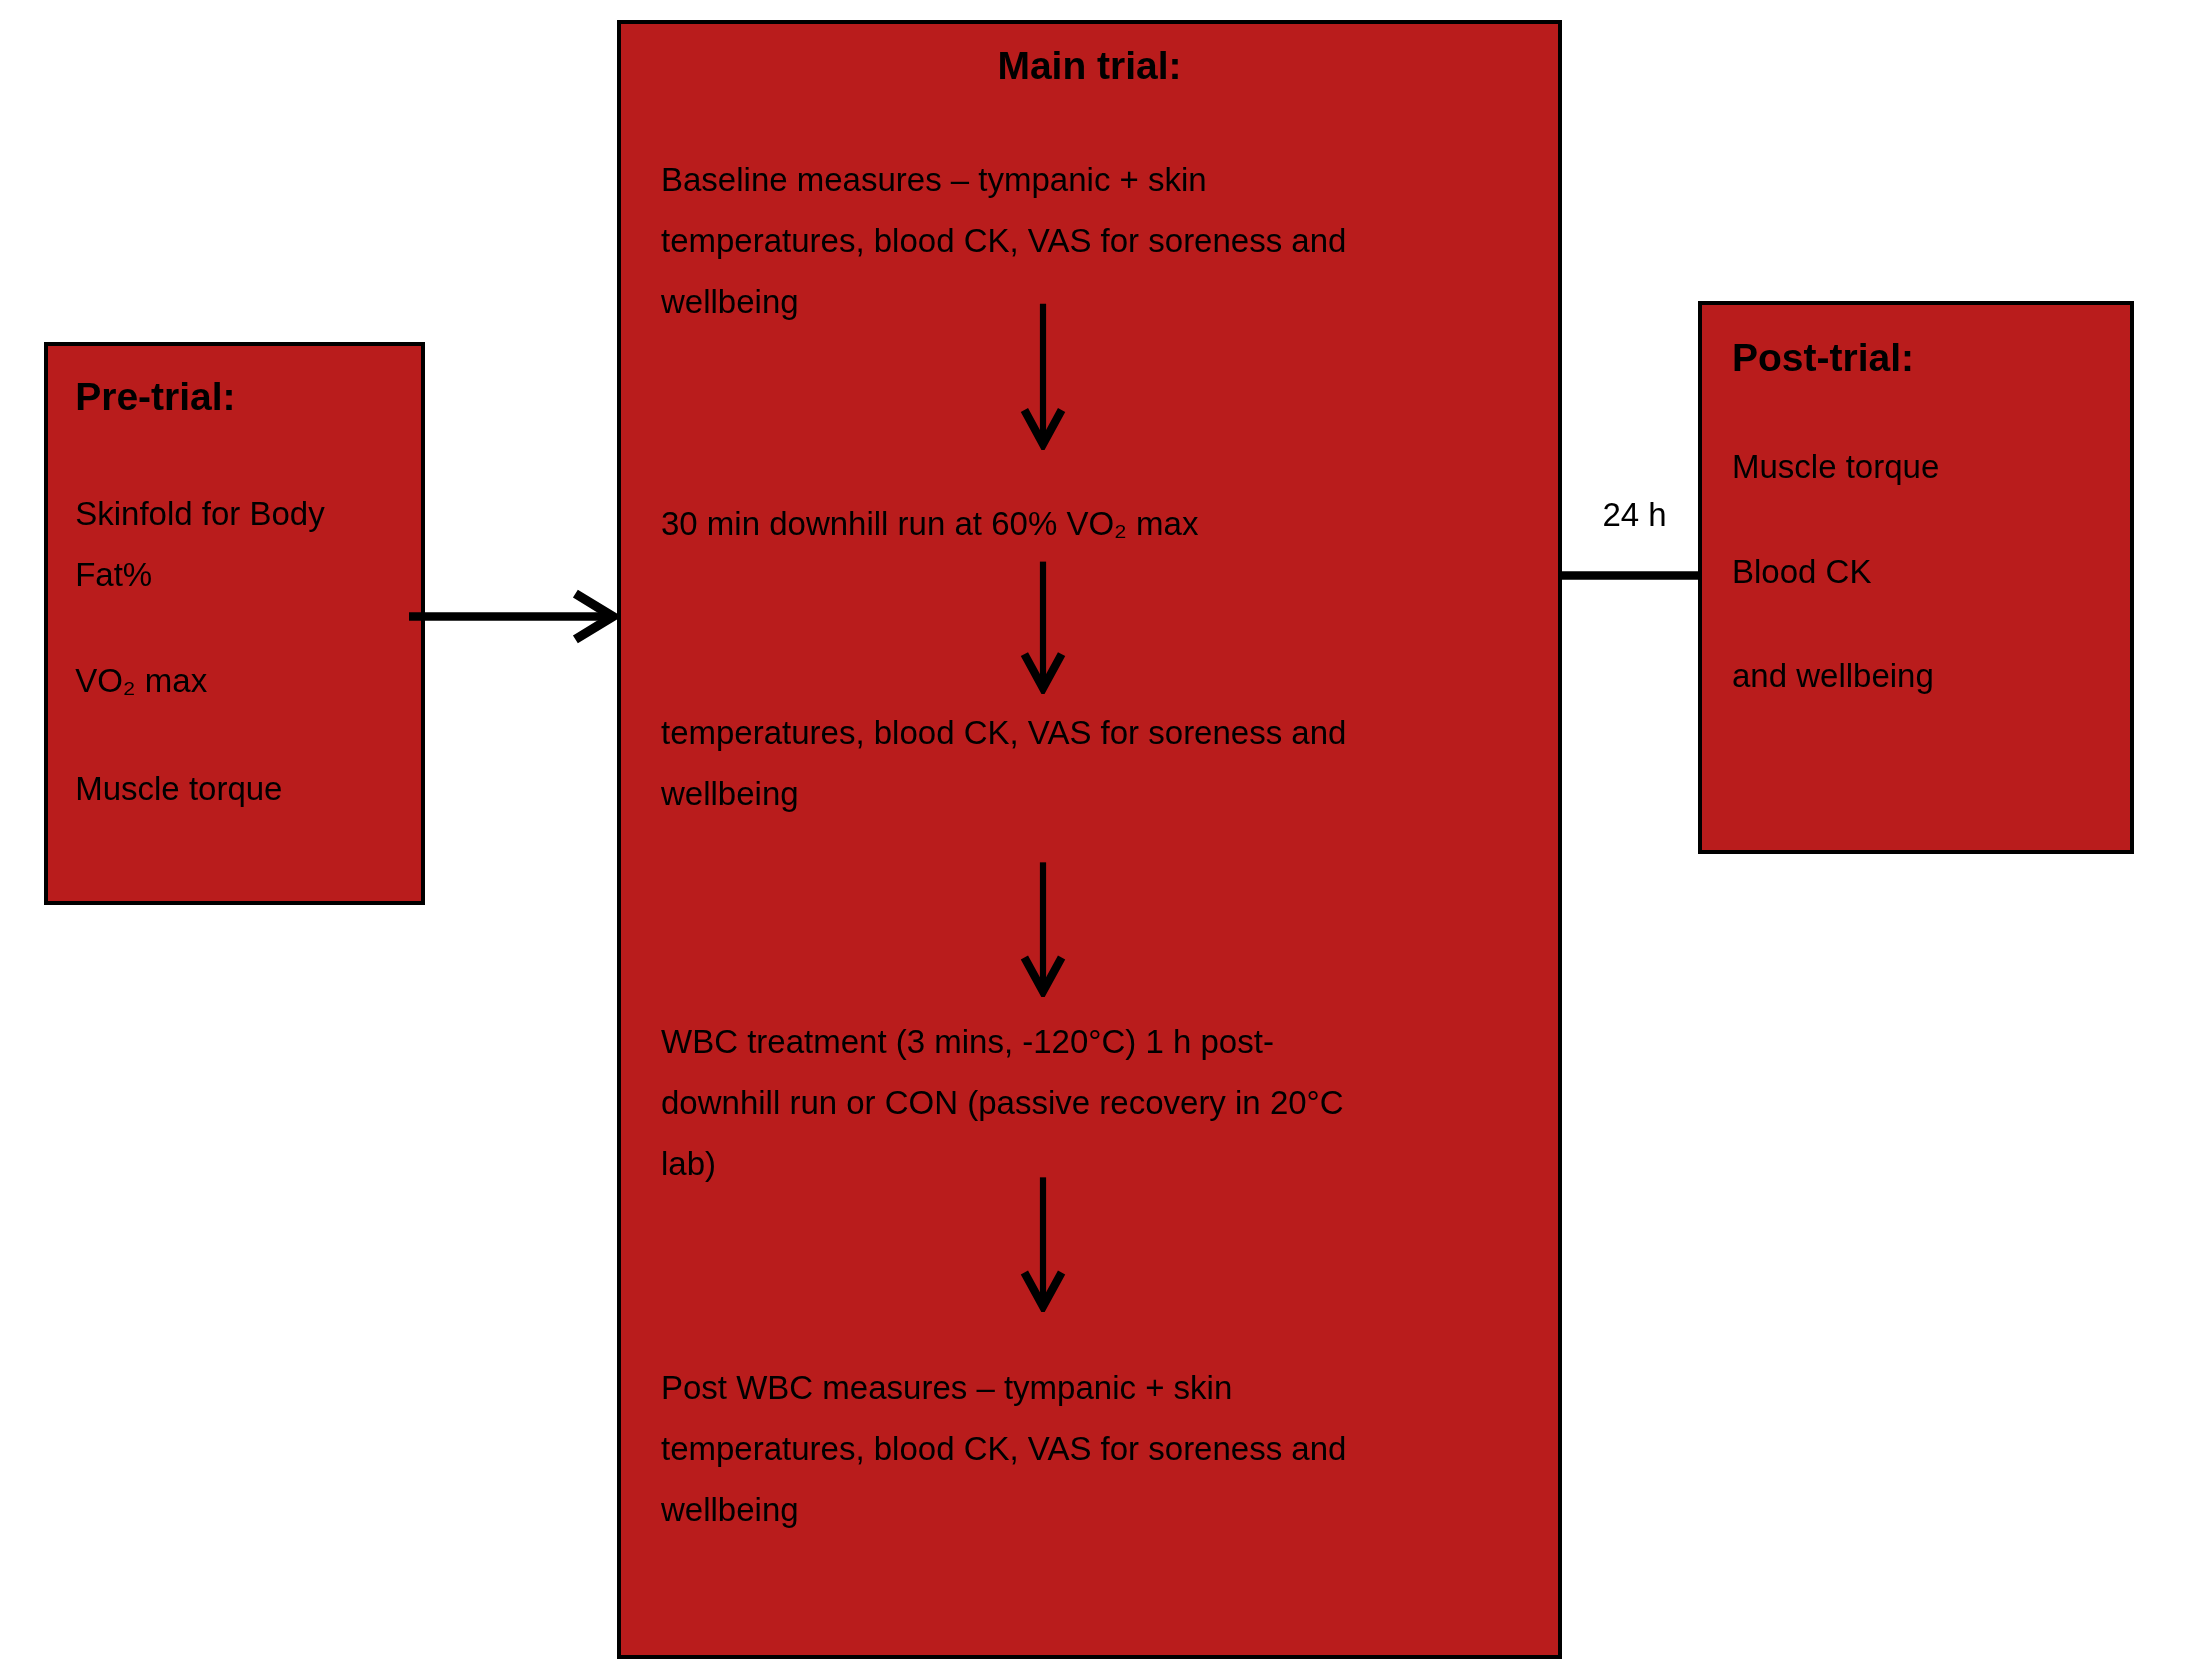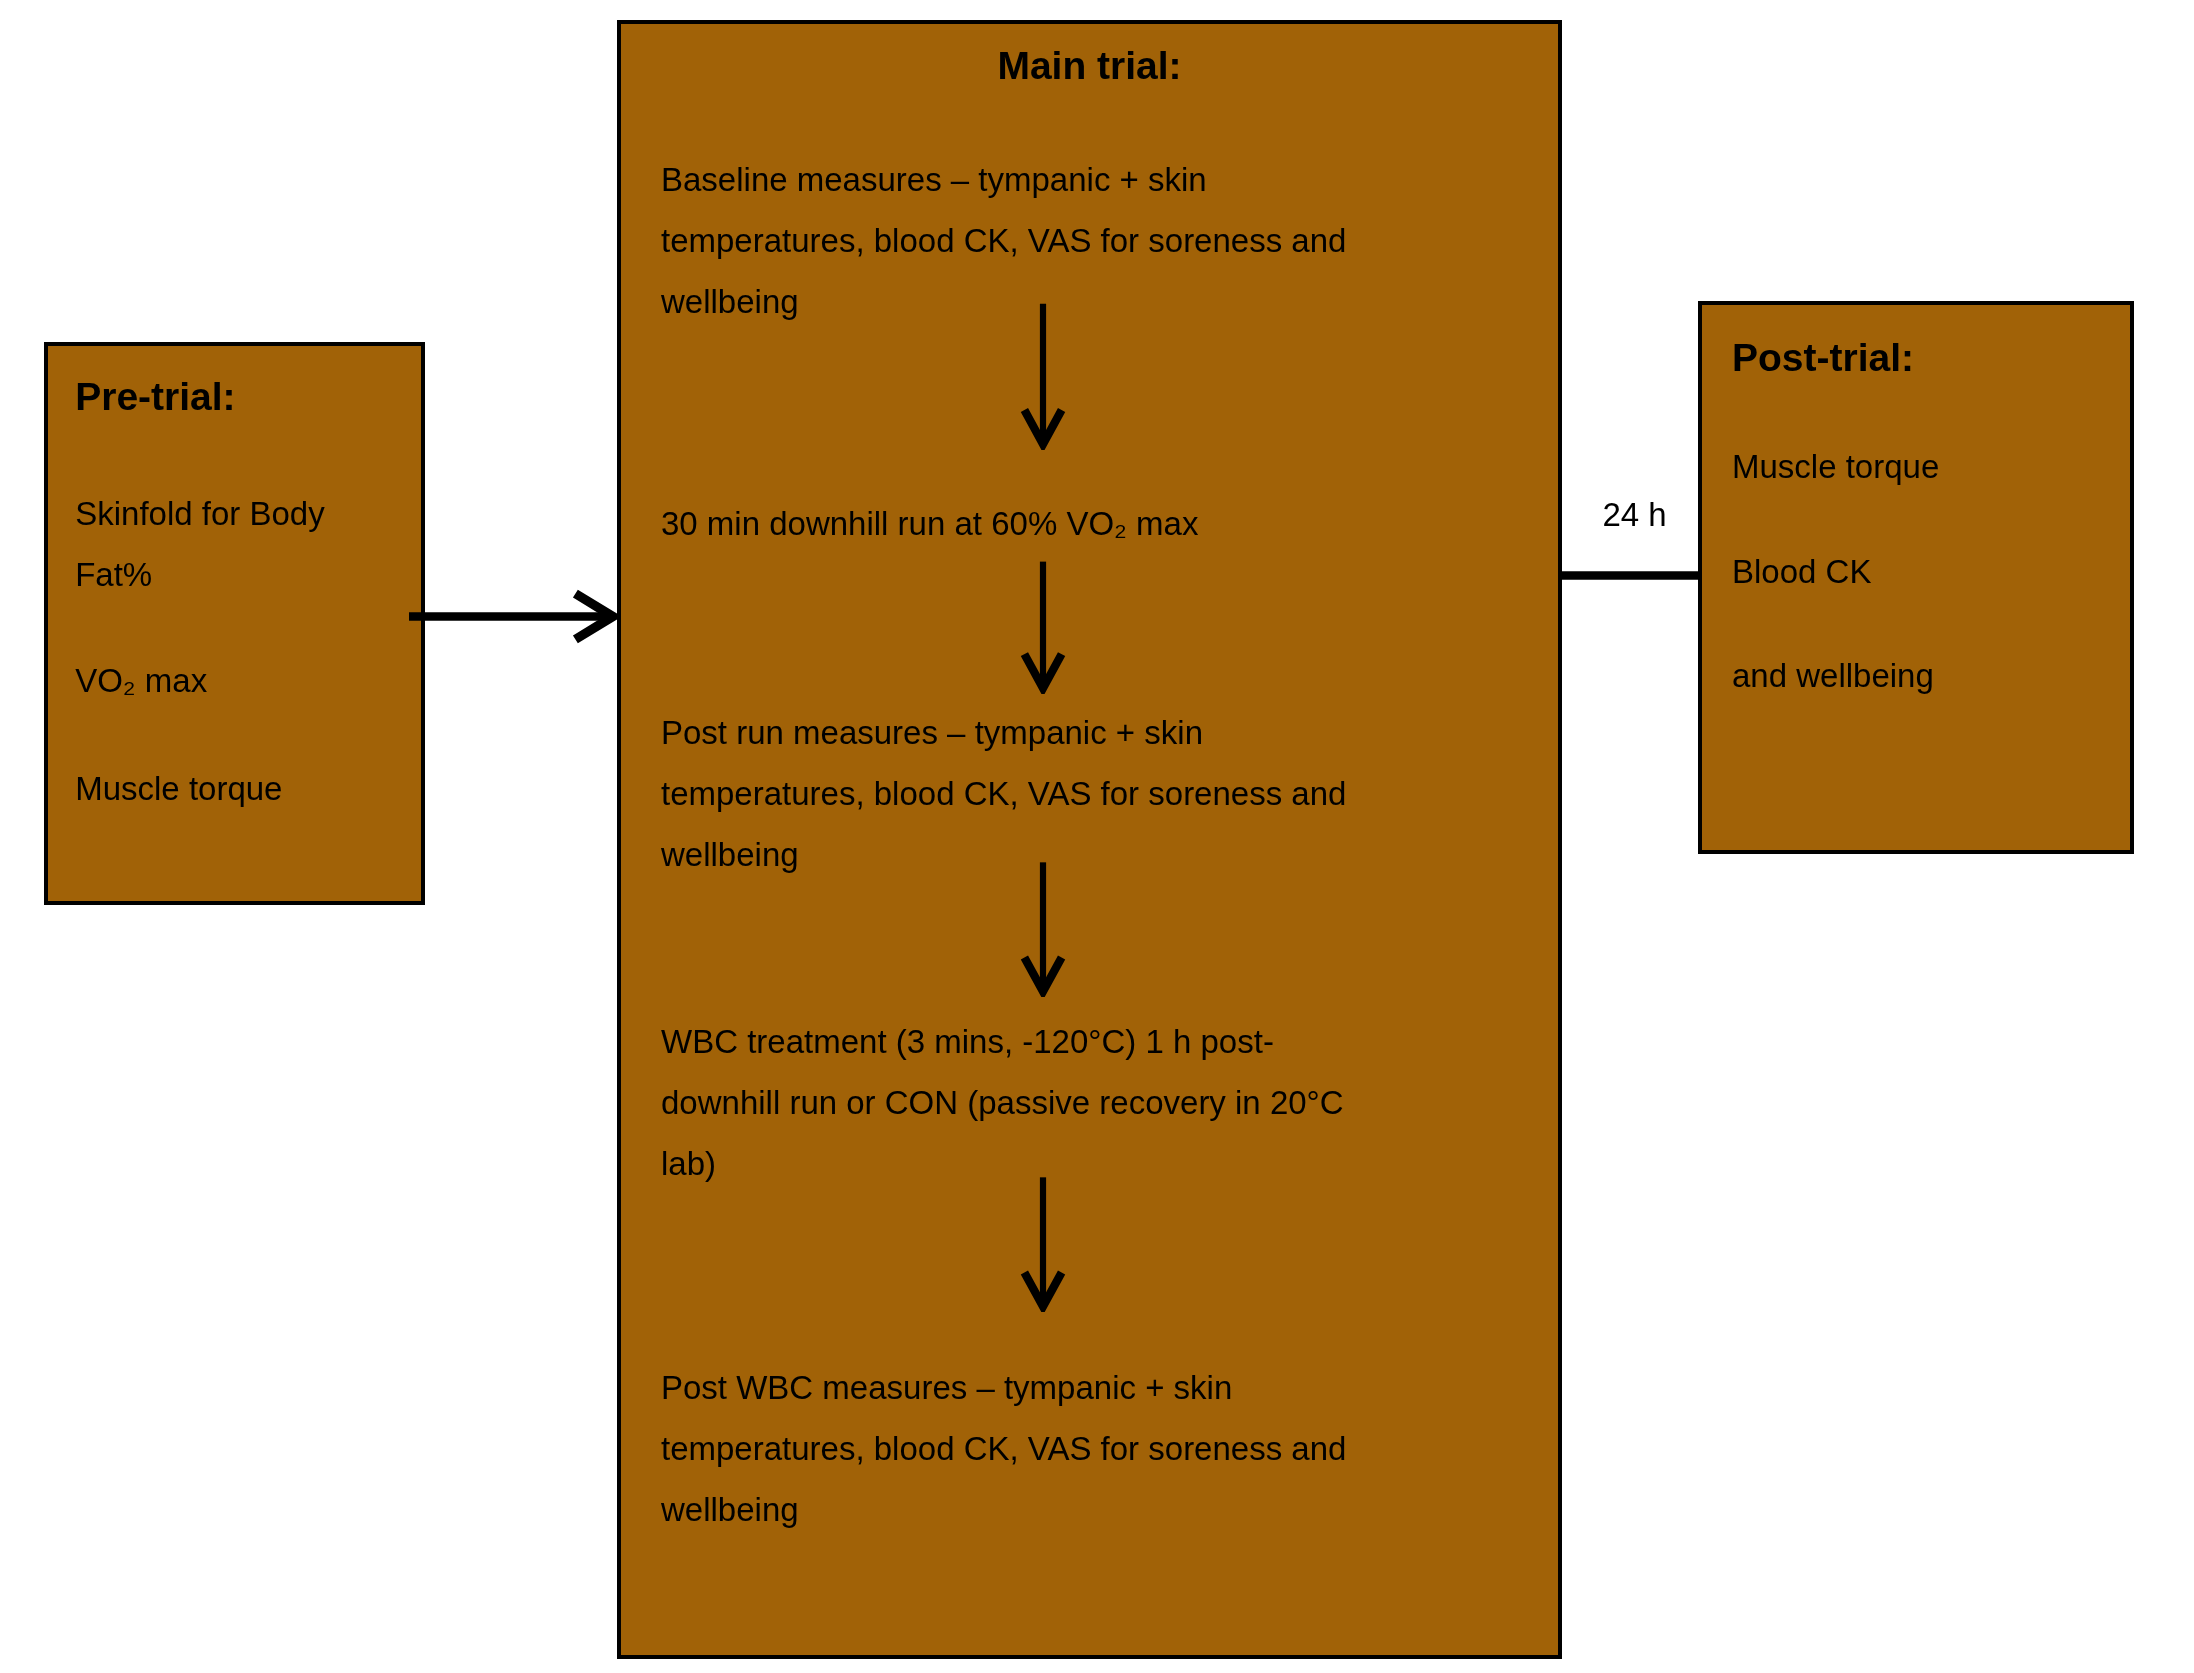--- a/index.html
+++ b/index.html
@@ -10,7 +10,7 @@
     color:#000;
   }
   .page { position:relative; width:2194px; height:1674px; background:#fff; overflow:hidden; }
-  .box { position:absolute; background:#a16207; border:4.7px solid #000;text-decoration:underline; }
+  .box { position:absolute; background:#b91c1c; border:4.7px solid #000;text-decoration:underline; }
   .txt  { font-size:33px; line-height:61px; font-weight:400; }
   .bold { font-size:39px; line-height:61px; font-weight:700; }
   .ln { display:block; white-space:nowrap; }

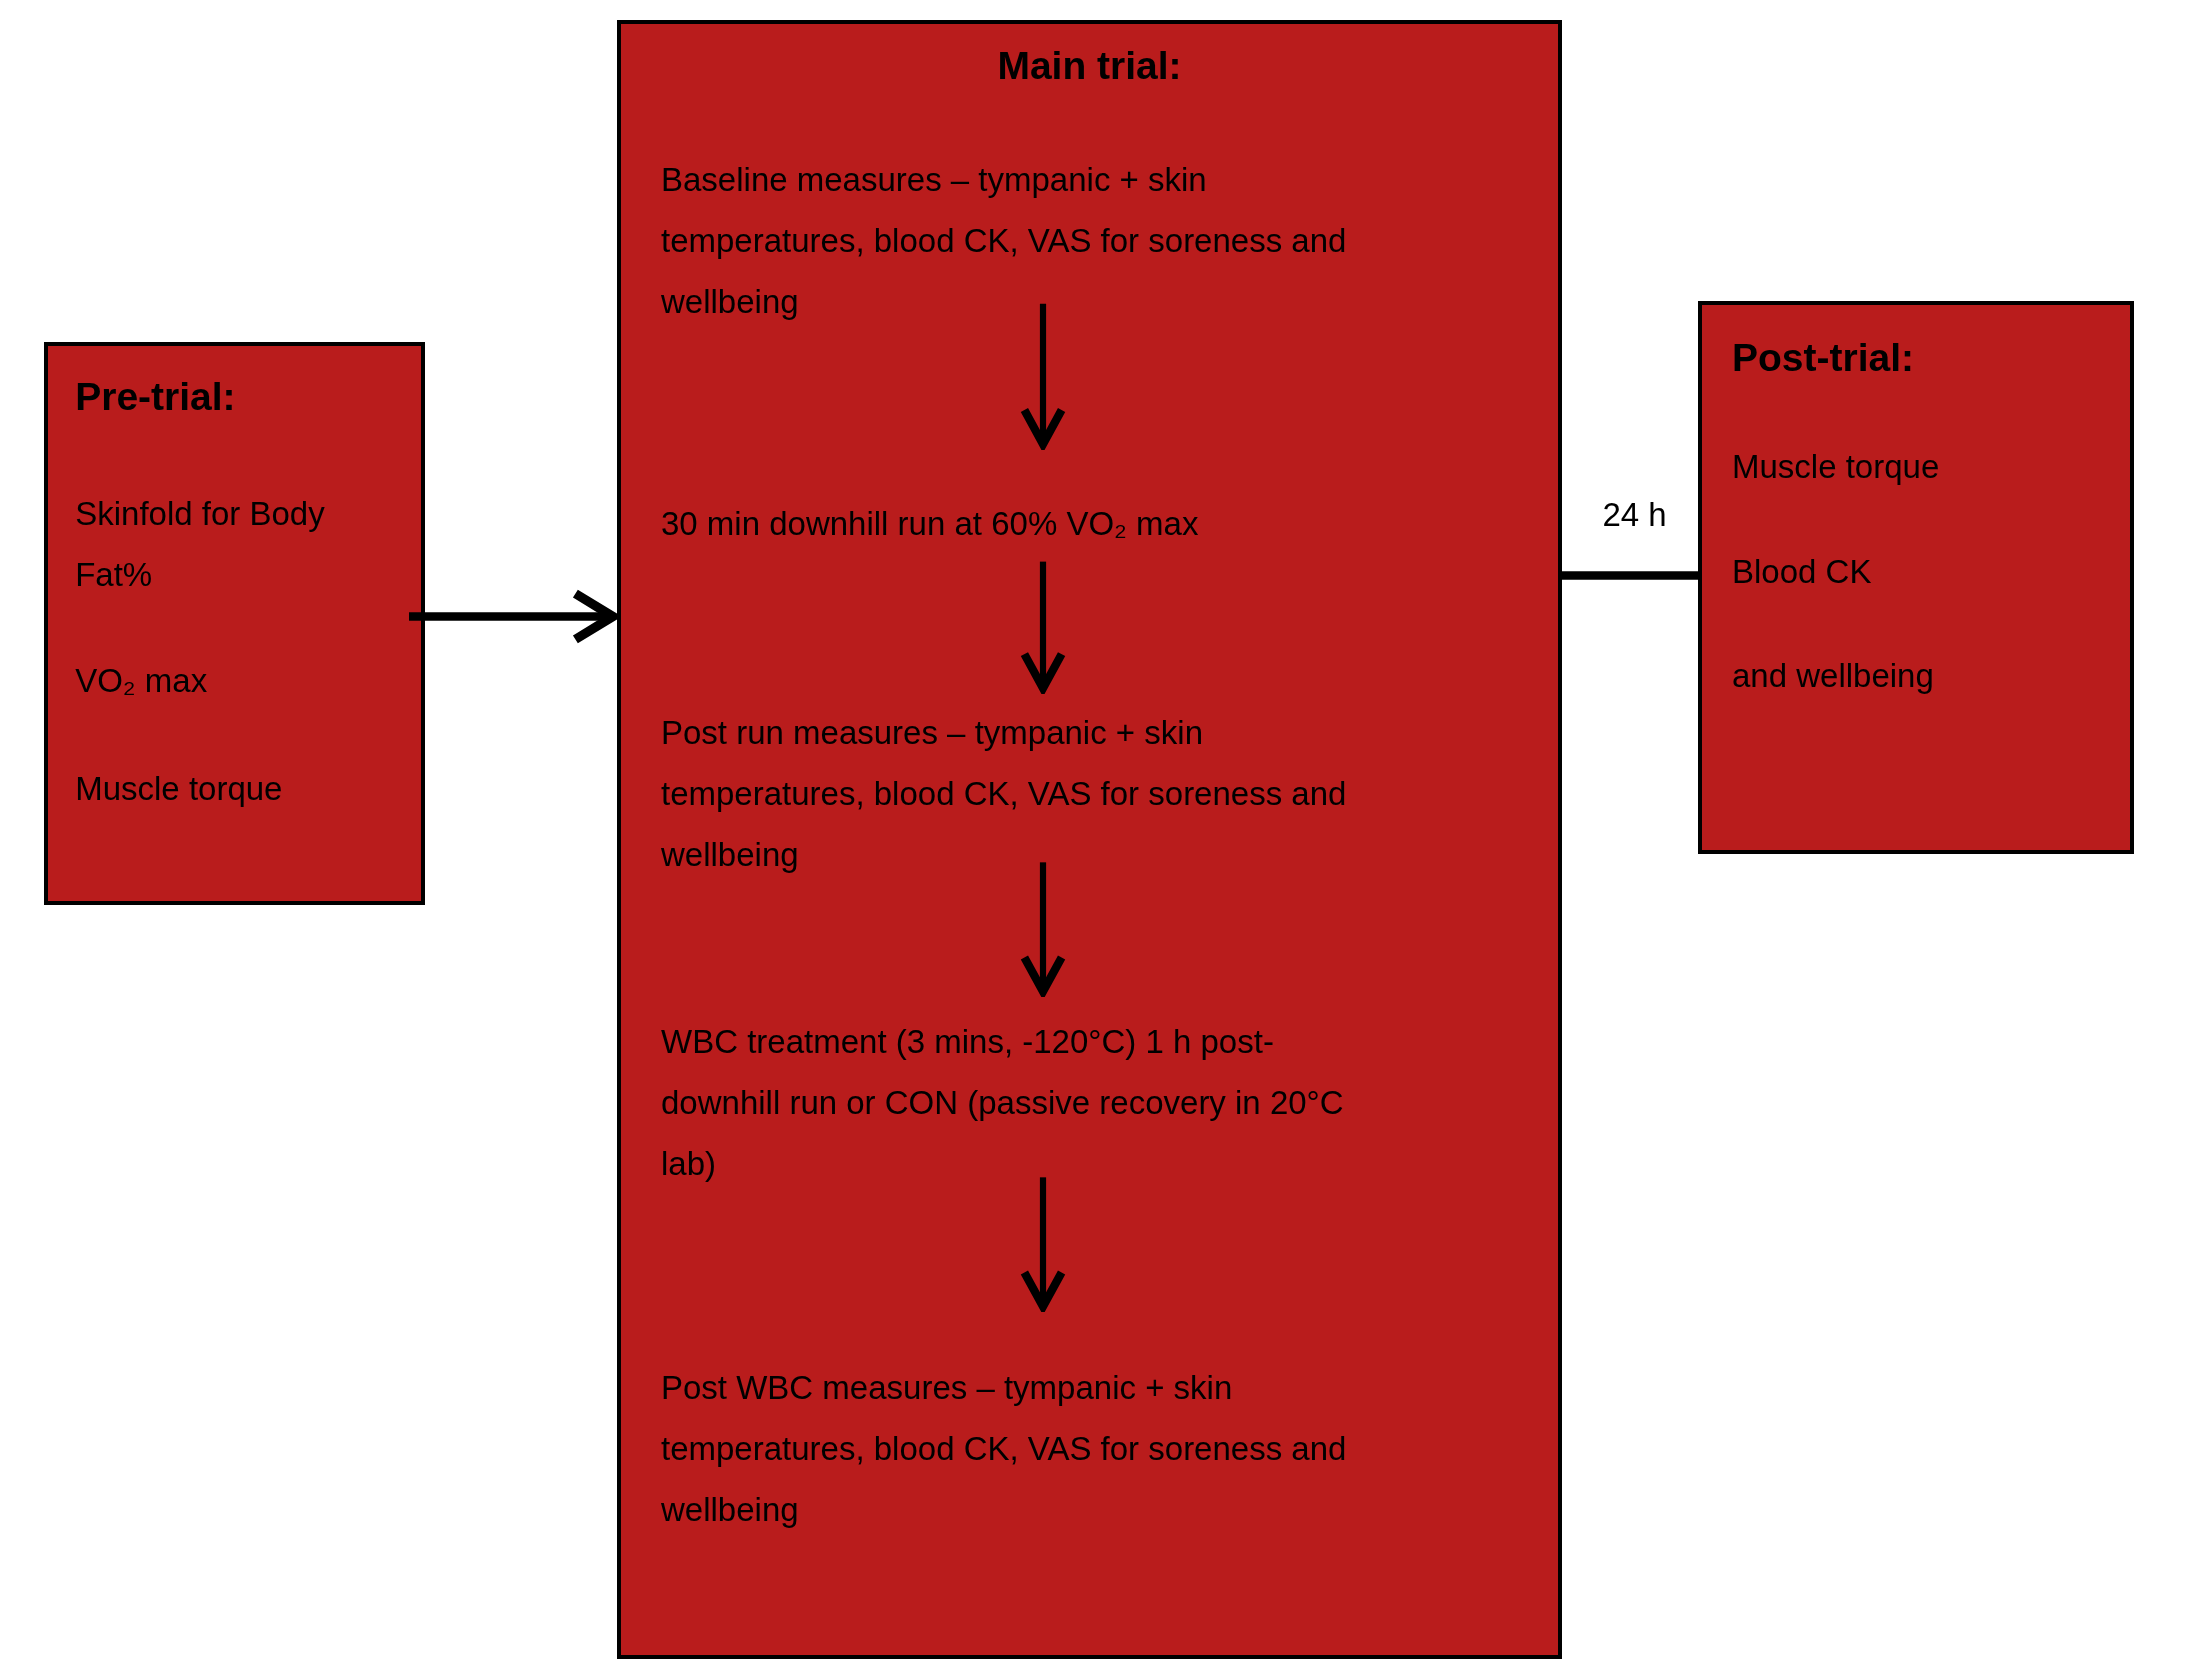--- a/index.html
+++ b/index.html
@@ -70,7 +70,6 @@
     </svg>
 
     <div class="txt abs" style="left:40px; top:678px;">
-      <span class="ln">Post run measures – tympanic + skin</span>
       <span class="ln">temperatures, blood CK, VAS for soreness and</span>
       <span class="ln">wellbeing</span>
     </div>

